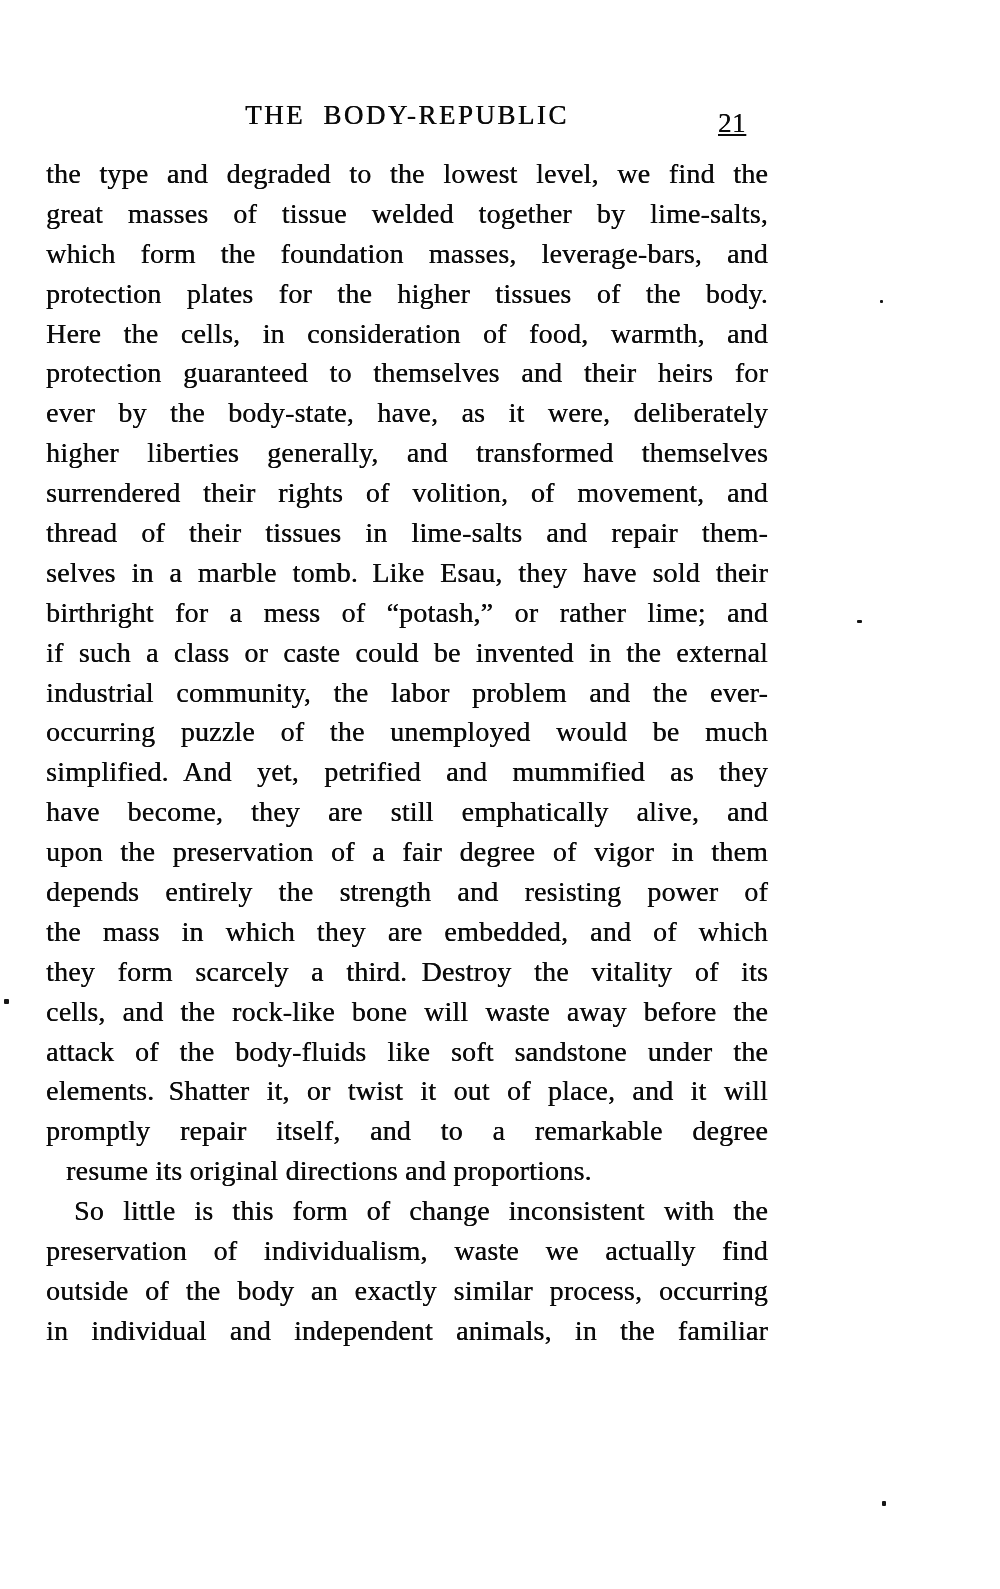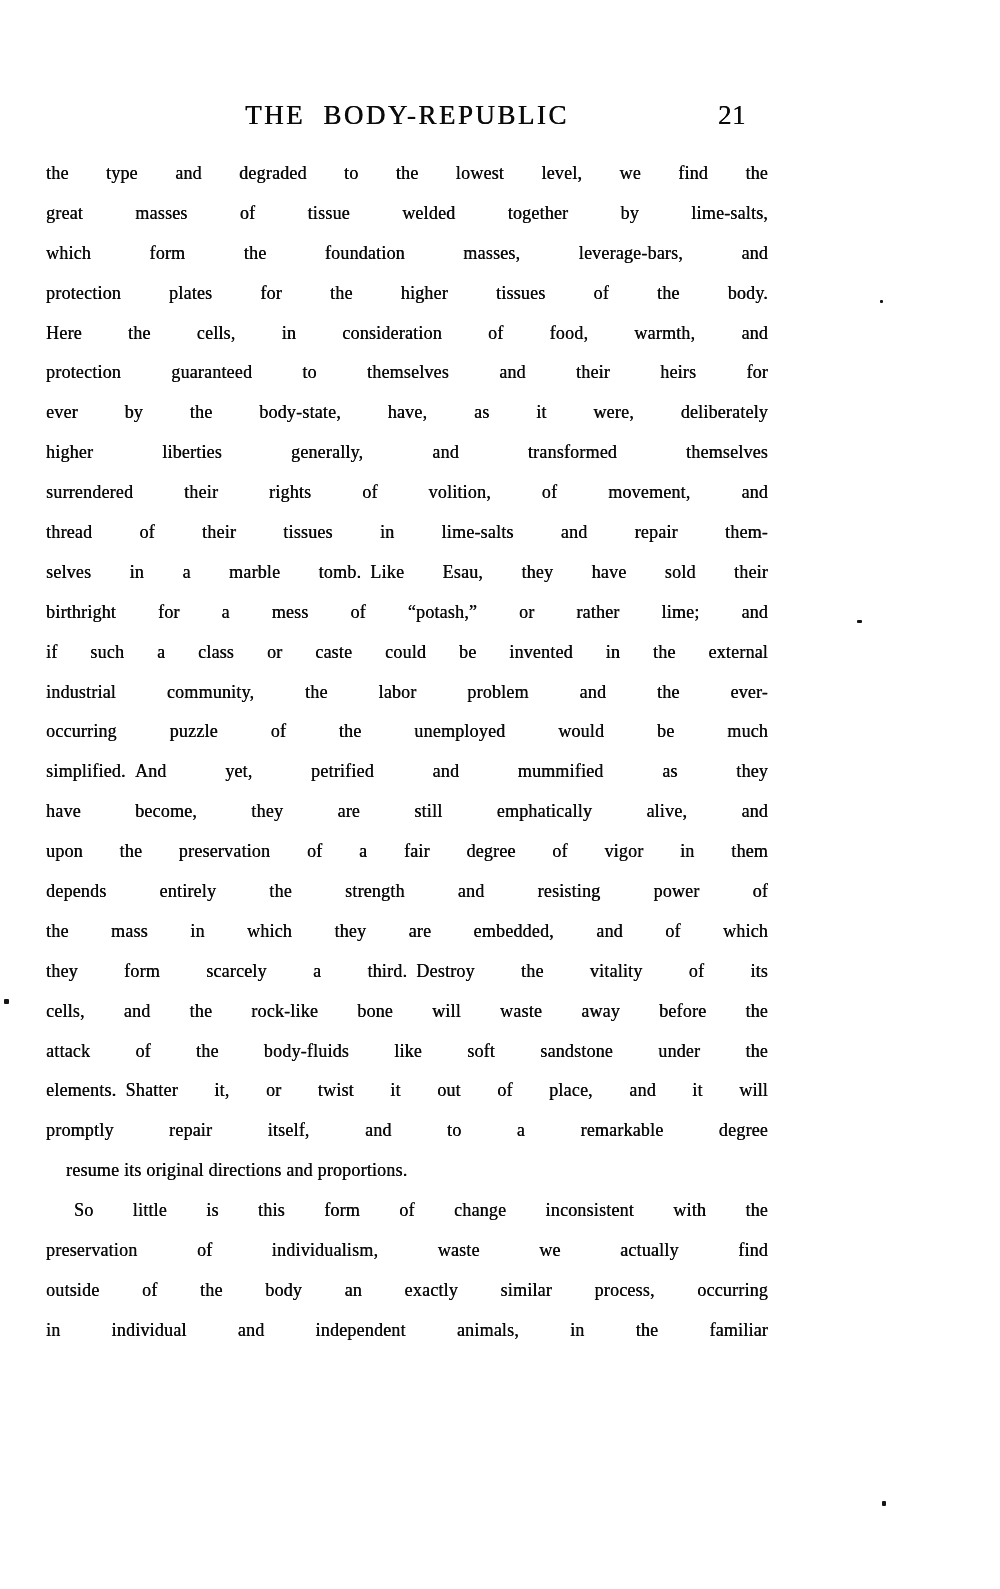--- a/index.html
+++ b/index.html
@@ -34,10 +34,11 @@
   }
   .running-header .folio {
     position: absolute;
-    top: 0;
+    top: 8px;
     right: 22px;
     letter-spacing: 0.5px;
     text-shadow: 0.3px 0 0 currentColor;
+    text-decoration: underline;
   }
   .text-body {
     position: absolute;

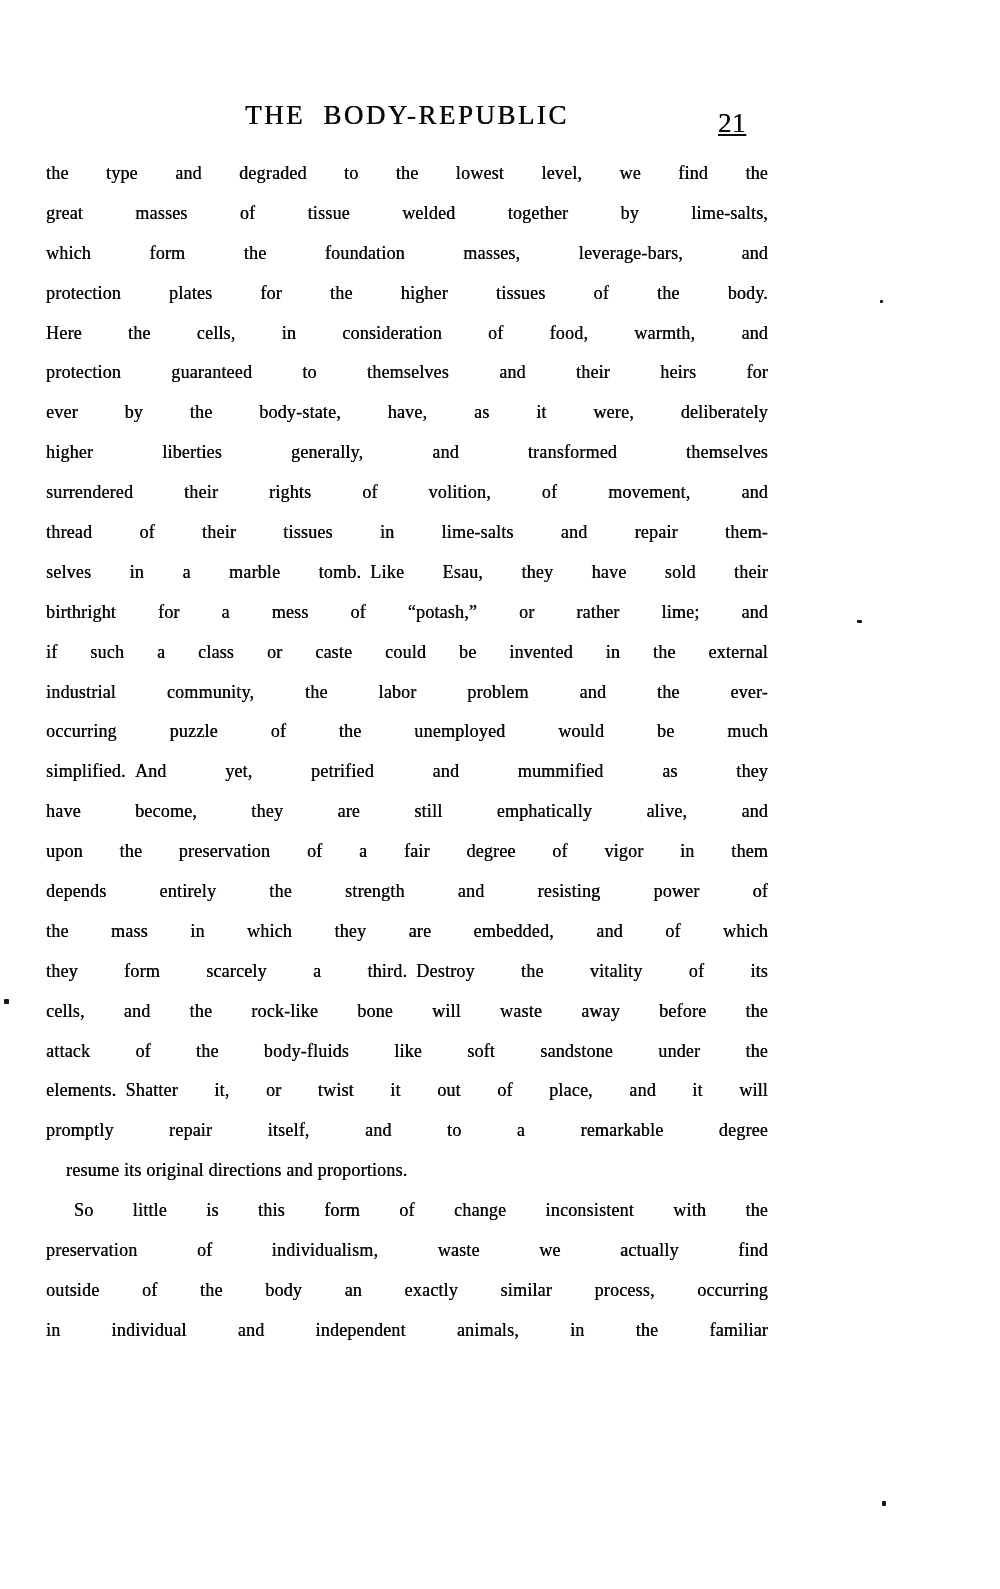--- a/index.html
+++ b/index.html
@@ -45,7 +45,7 @@
     top: 154px;
     left: 46px;
     width: 722px;
-    font-size: 18px;
+    font-size: 28px;
     line-height: 39.9px;
     letter-spacing: 0.2px;
     text-shadow: 0.3px 0 0 currentColor;

